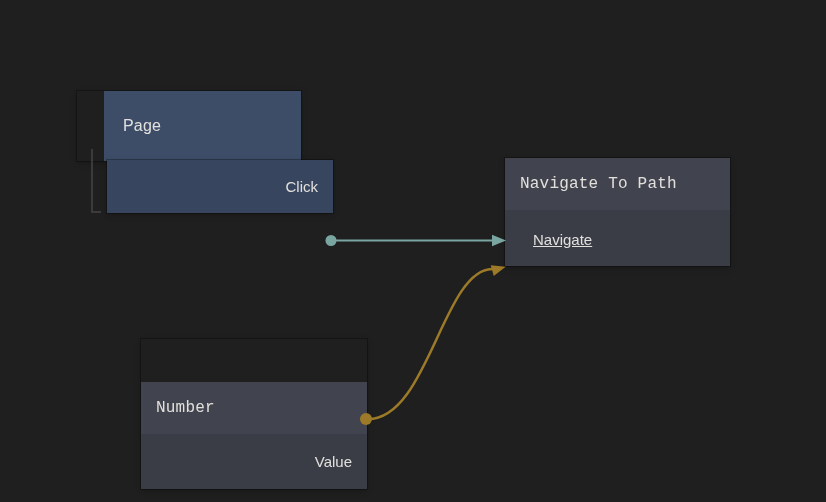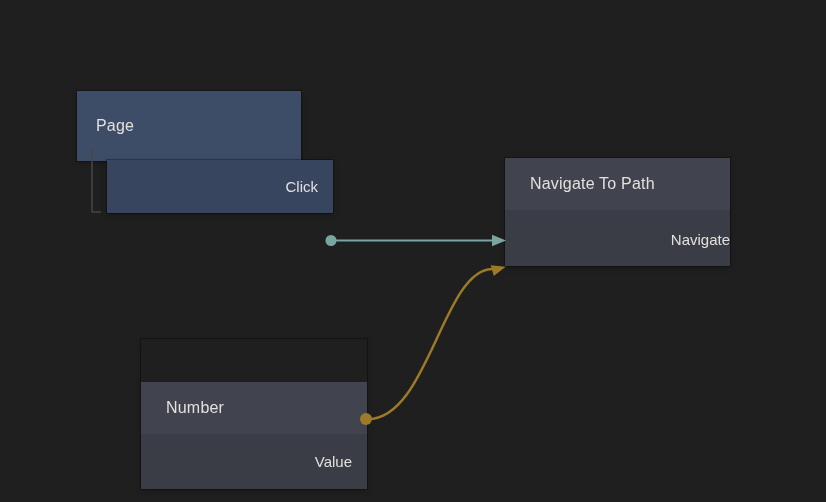--- a/index.html
+++ b/index.html
@@ -51,7 +51,7 @@
 
   
   .node-page     { left: 77px;  top: 91px;  width: 224px; }
-  .node-page .node-header { height: 70px; }
+  .node-page .node-header { height: 70px; margin-left: 27px; }
 
   .node-text     { left: 107px; top: 160px; width: 226px; }
   .node-text .node-header { height: 54px; }

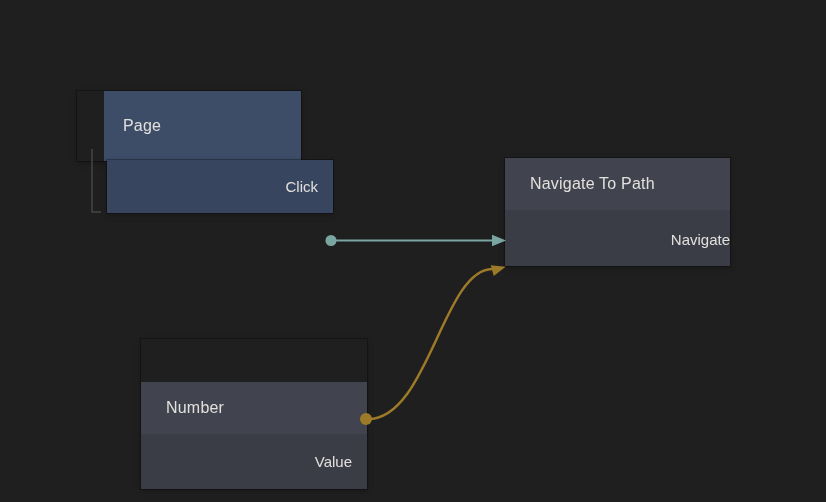--- a/index.html
+++ b/index.html
@@ -38,7 +38,7 @@
   }
   .node.blue .node-header { background: var(--blue-header); padding-left: 19px; }
   .node.blue .node-body   { background: var(--blue-body); }
-  .node.gray .node-header { background: var(--gray-header); padding-left: 25px; }
+  .node.gray .node-header { background: var(--gray-header); padding-left: 15px; font-family: Liberation Mono, monospace; }
   .node.gray .node-body   { background: var(--gray-body); }
   .port-row {
     display: flex;

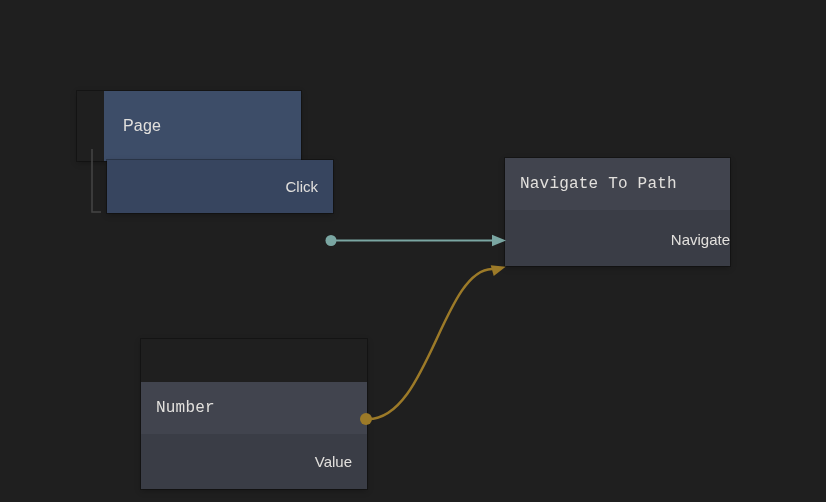--- a/index.html
+++ b/index.html
@@ -47,7 +47,7 @@
     font-size: 15px;
   }
   .port-row.out { justify-content: flex-end; padding-right: 15px; }
-  .port-row.in  { justify-content: flex-end; padding-left: 19px; }
+  .port-row.in  { justify-content: flex-start; padding-left: 28px; text-decoration: underline; }
 
   
   .node-page     { left: 77px;  top: 91px;  width: 224px; }

